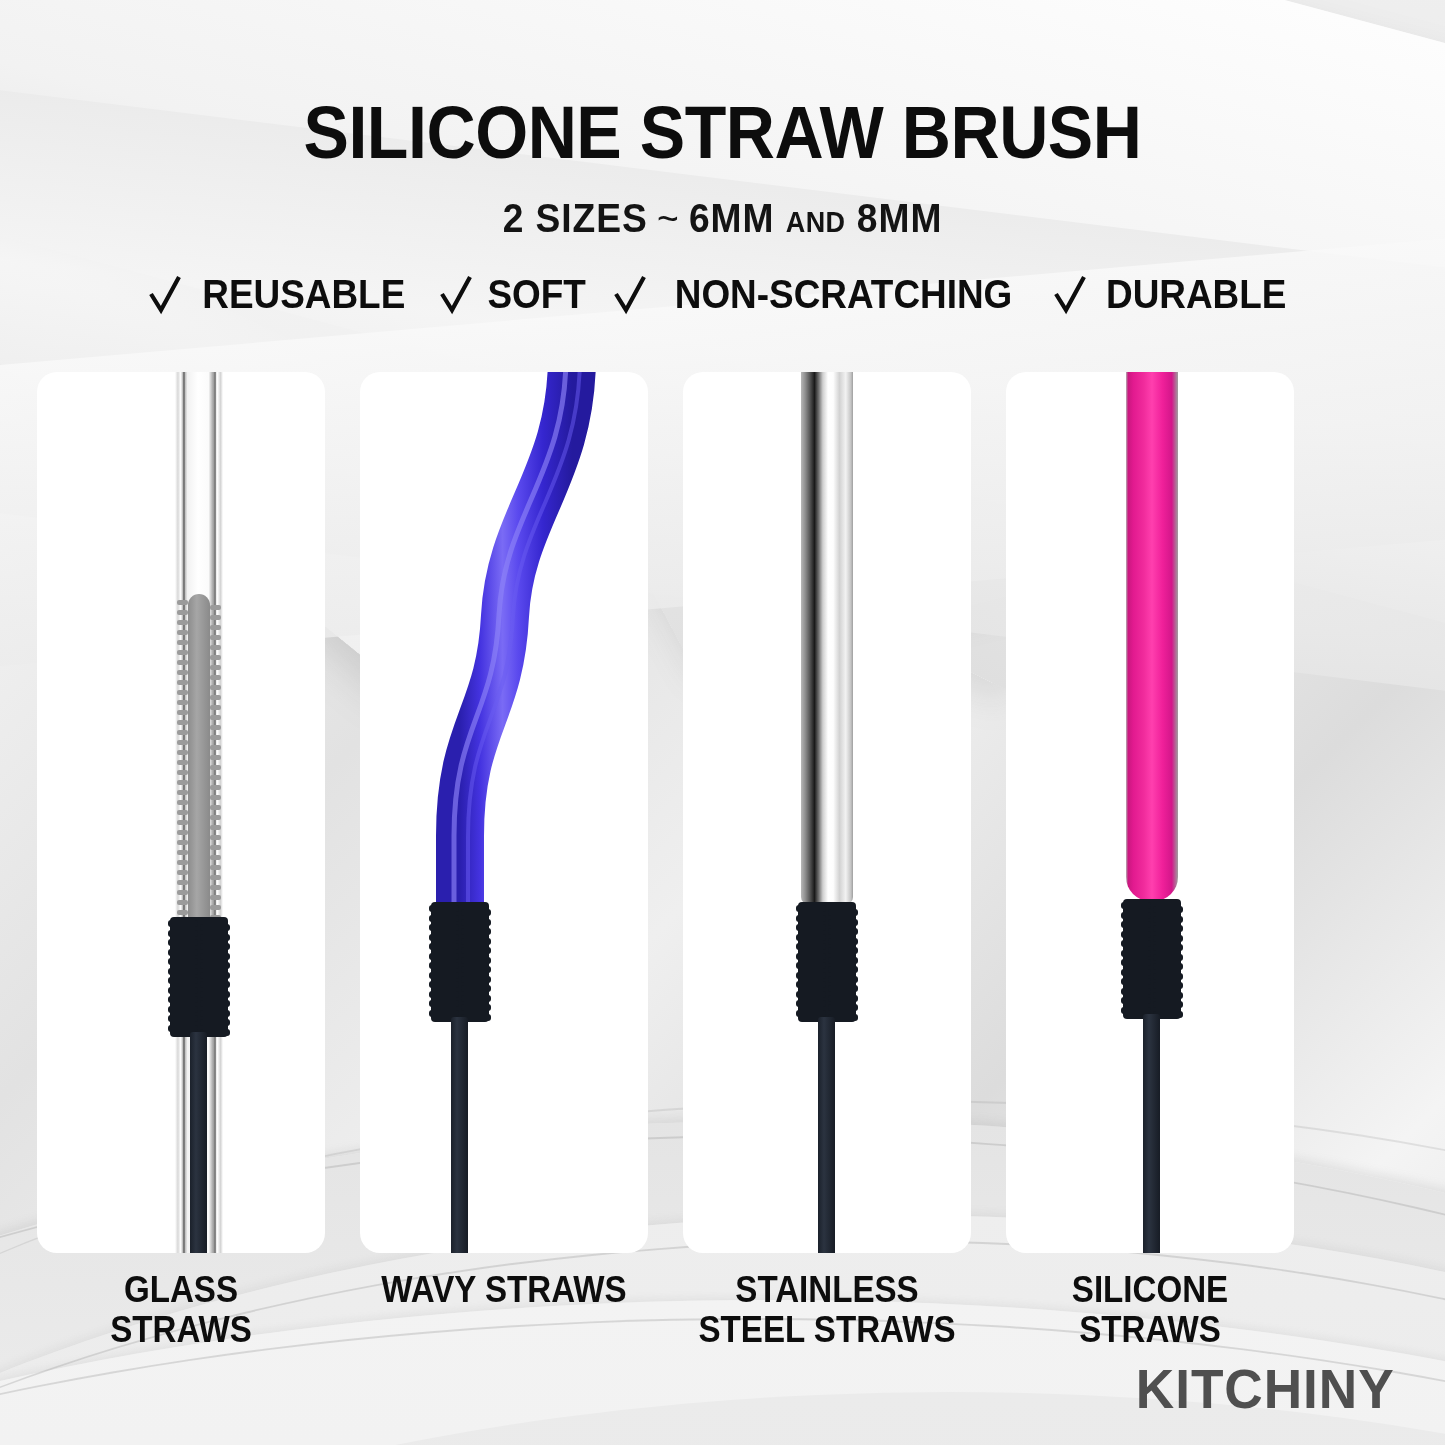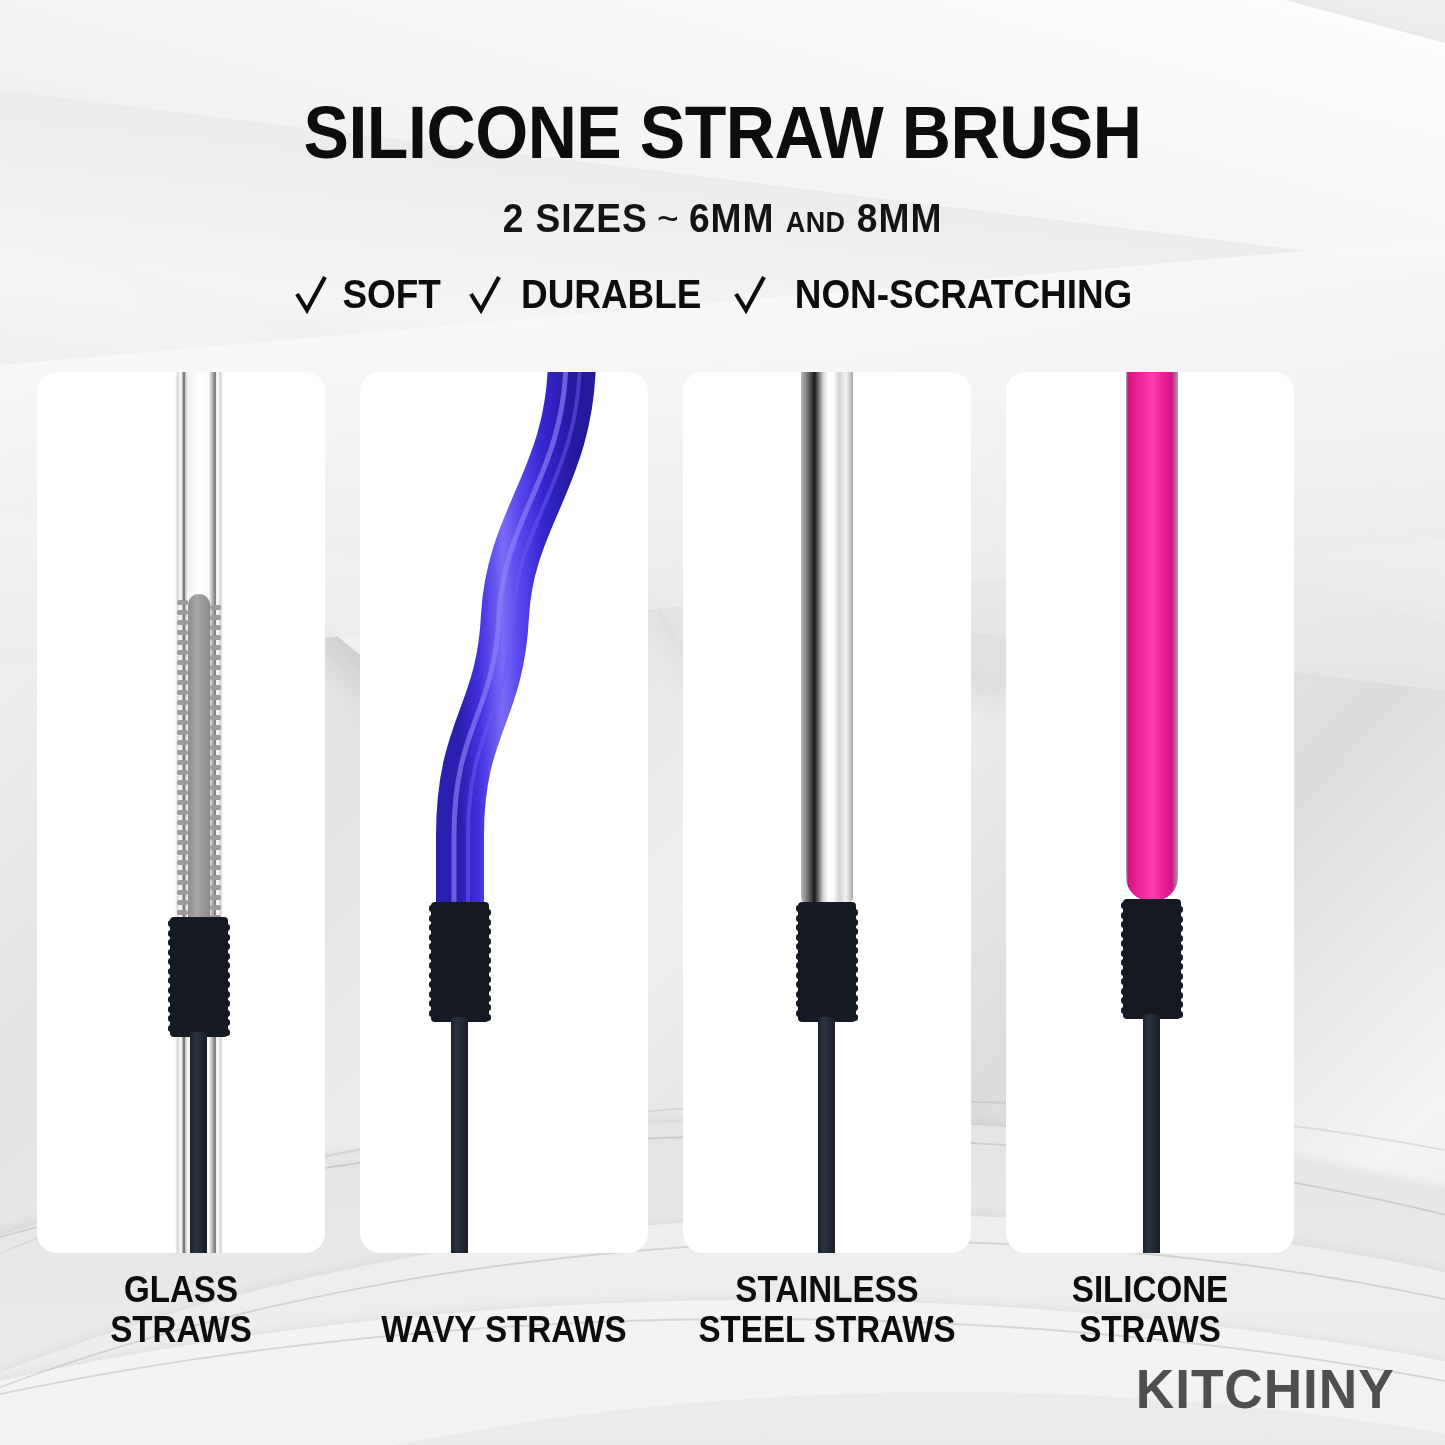--- a/index.html
+++ b/index.html
@@ -335,6 +335,14 @@
 
     <div class="features">
 
+      <div class="feature">
+        <span class="check">
+          <svg viewBox="0 0 34 44">
+              <path d="M3 21 L13 37 L31 4" fill="none" stroke="#0d0d0d" stroke-width="4.2" stroke-linecap="butt"></path>
+            </svg>
+        </span>
+        <span class="feature-label">REUSABLE</span>
+      </div>
 
 
       <div class="feature">

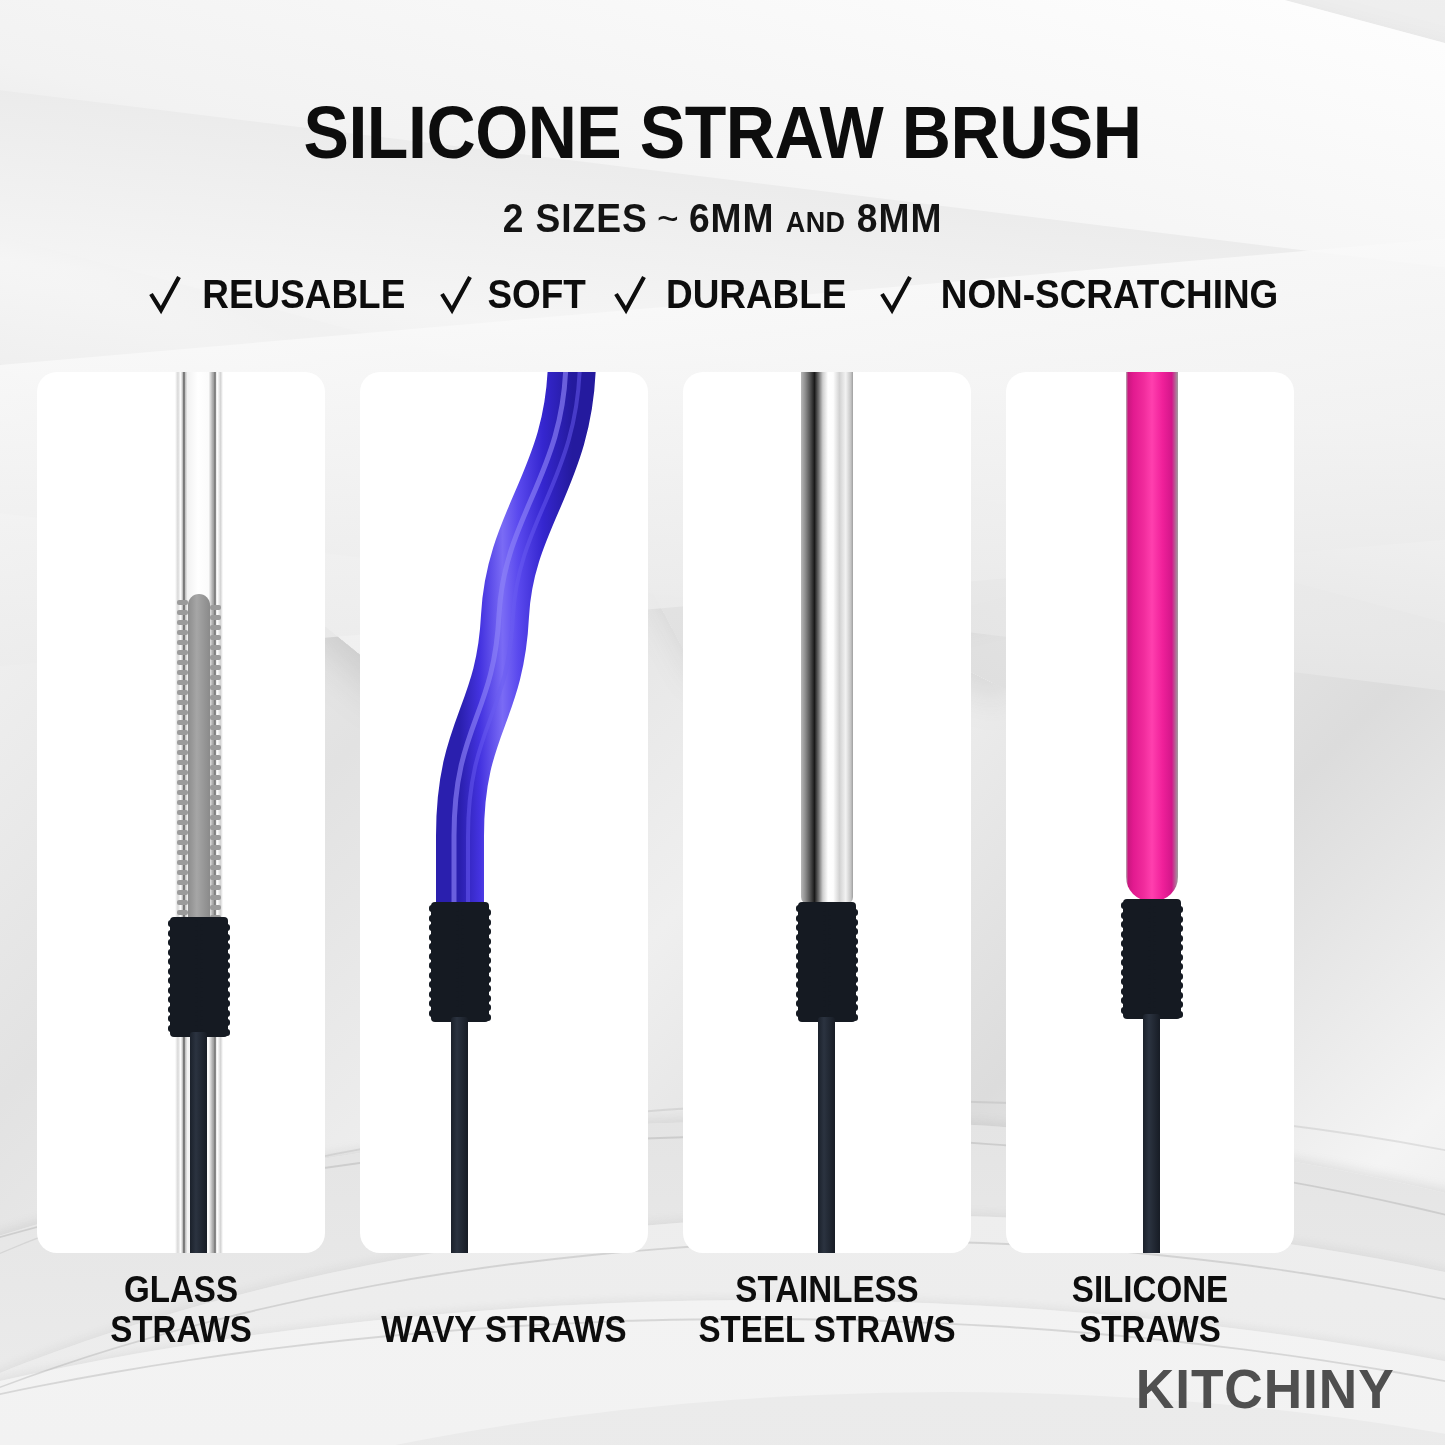--- a/index.html
+++ b/index.html
@@ -360,7 +360,7 @@
               <path d="M3 21 L13 37 L31 4" fill="none" stroke="#0d0d0d" stroke-width="4.2" stroke-linecap="butt"></path>
             </svg>
         </span>
-        <span class="feature-label">DURABLE</span>
+        <span class="feature-label">NON-SCRATCHING</span>
       </div>
 
       <div class="feature">
@@ -369,7 +369,7 @@
               <path d="M3 21 L13 37 L31 4" fill="none" stroke="#0d0d0d" stroke-width="4.2" stroke-linecap="butt"></path>
             </svg>
         </span>
-        <span class="feature-label">NON-SCRATCHING</span>
+        <span class="feature-label">DURABLE</span>
       </div>
 
     </div>

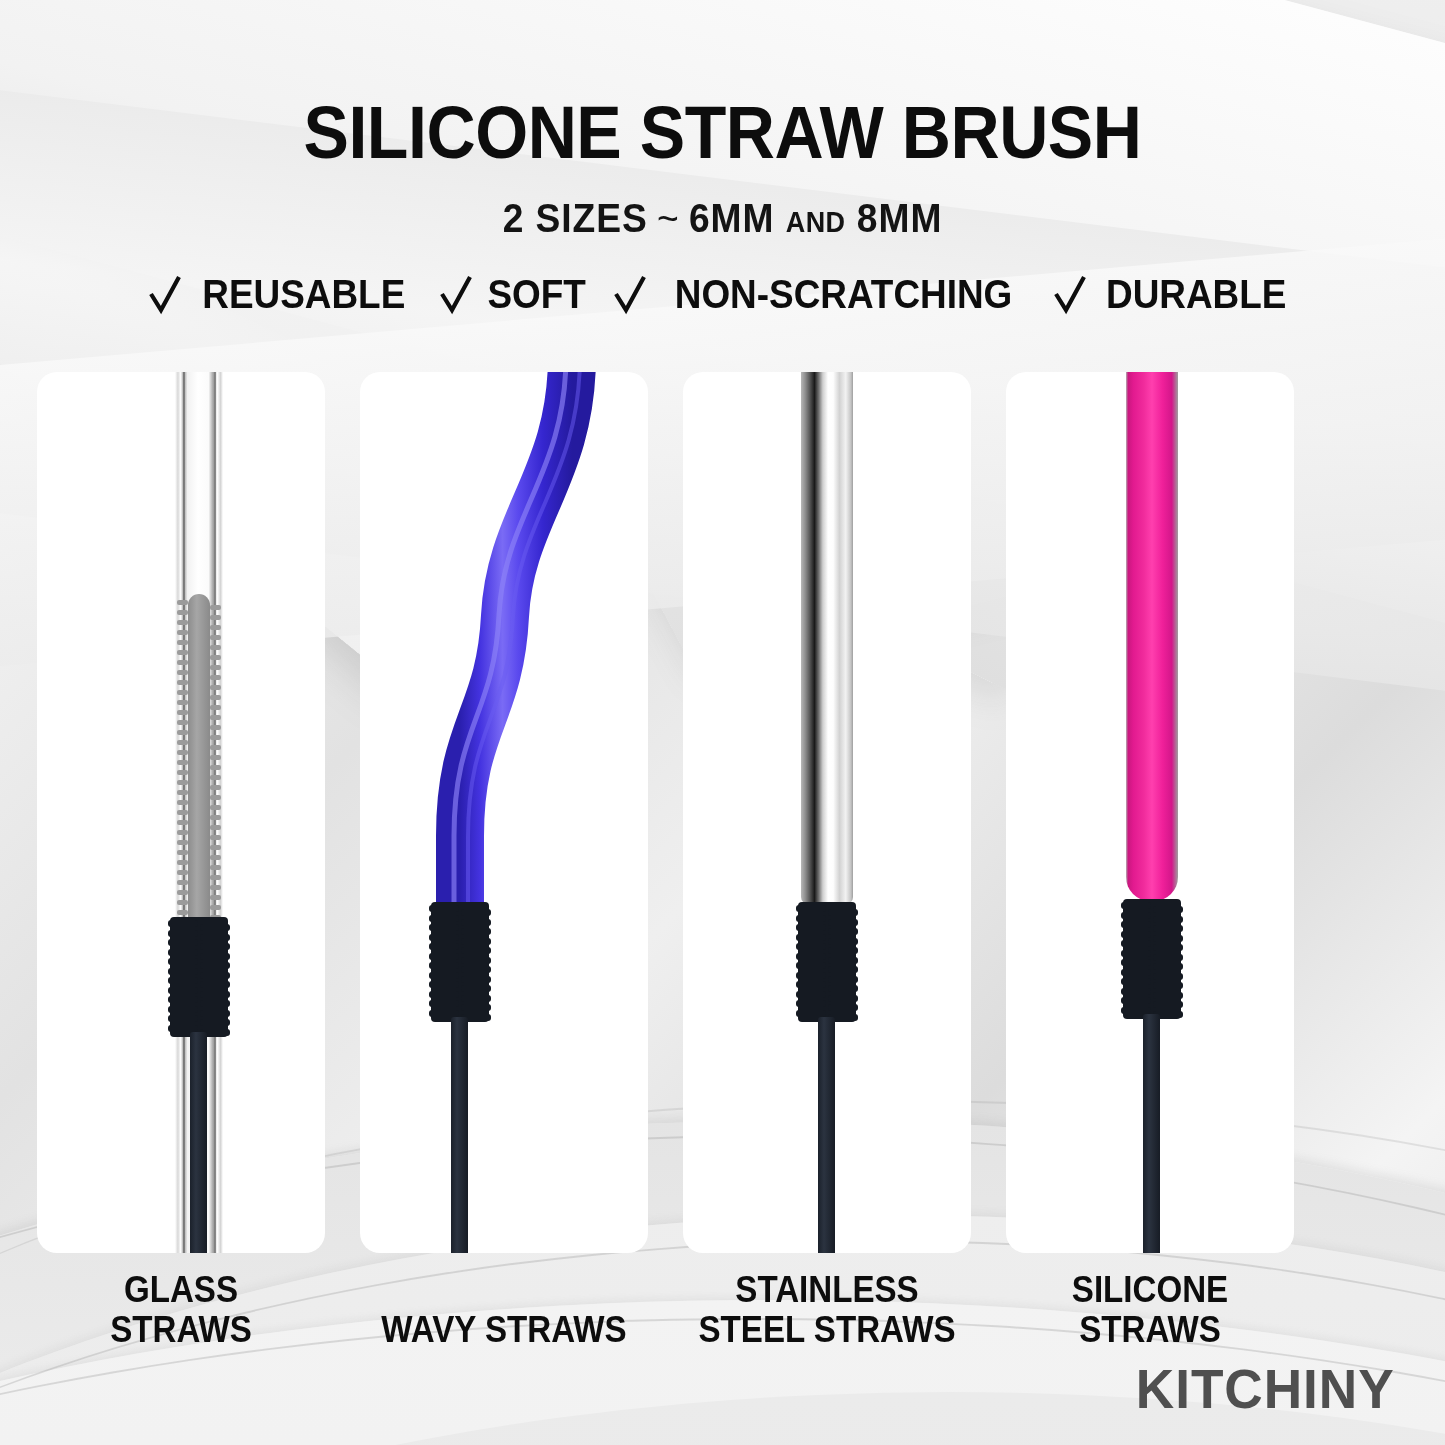--- a/index.html
+++ b/index.html
@@ -276,7 +276,6 @@
     width:1371px;
     display:flex;
     gap:35px;
-    align-items:flex-end;
   }
   .caption{
     width:288px;flex:0 0 auto;

